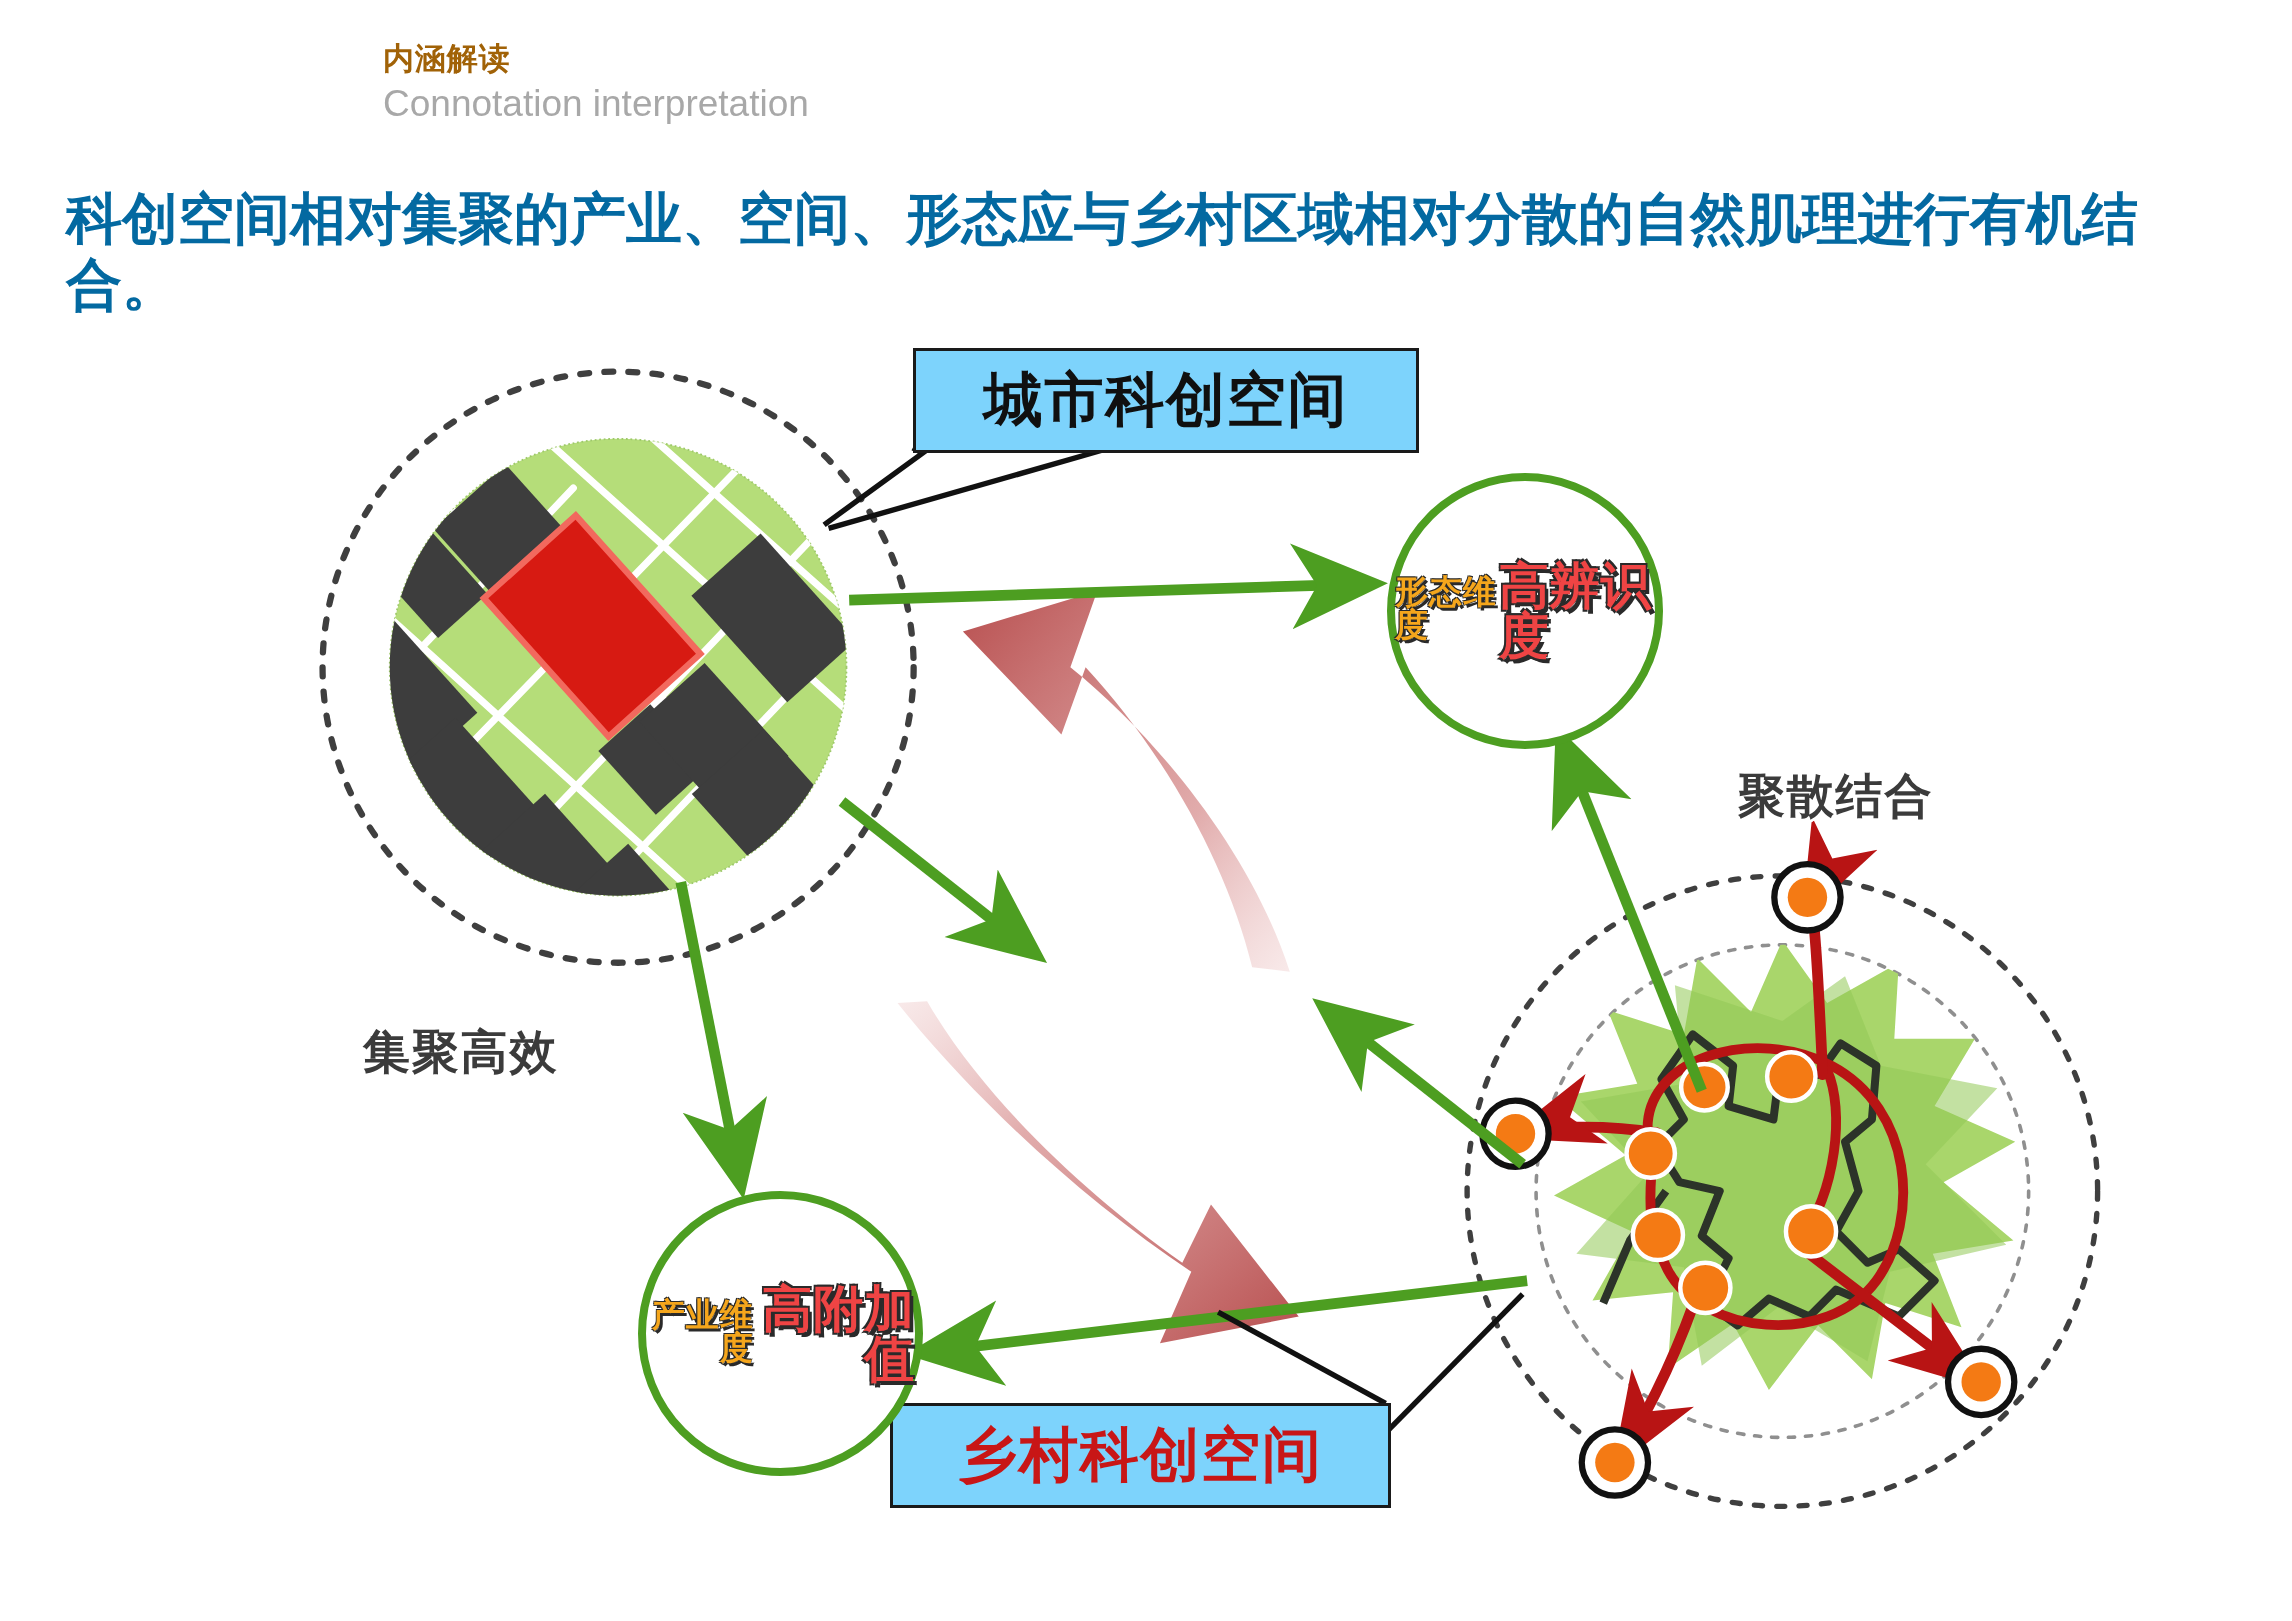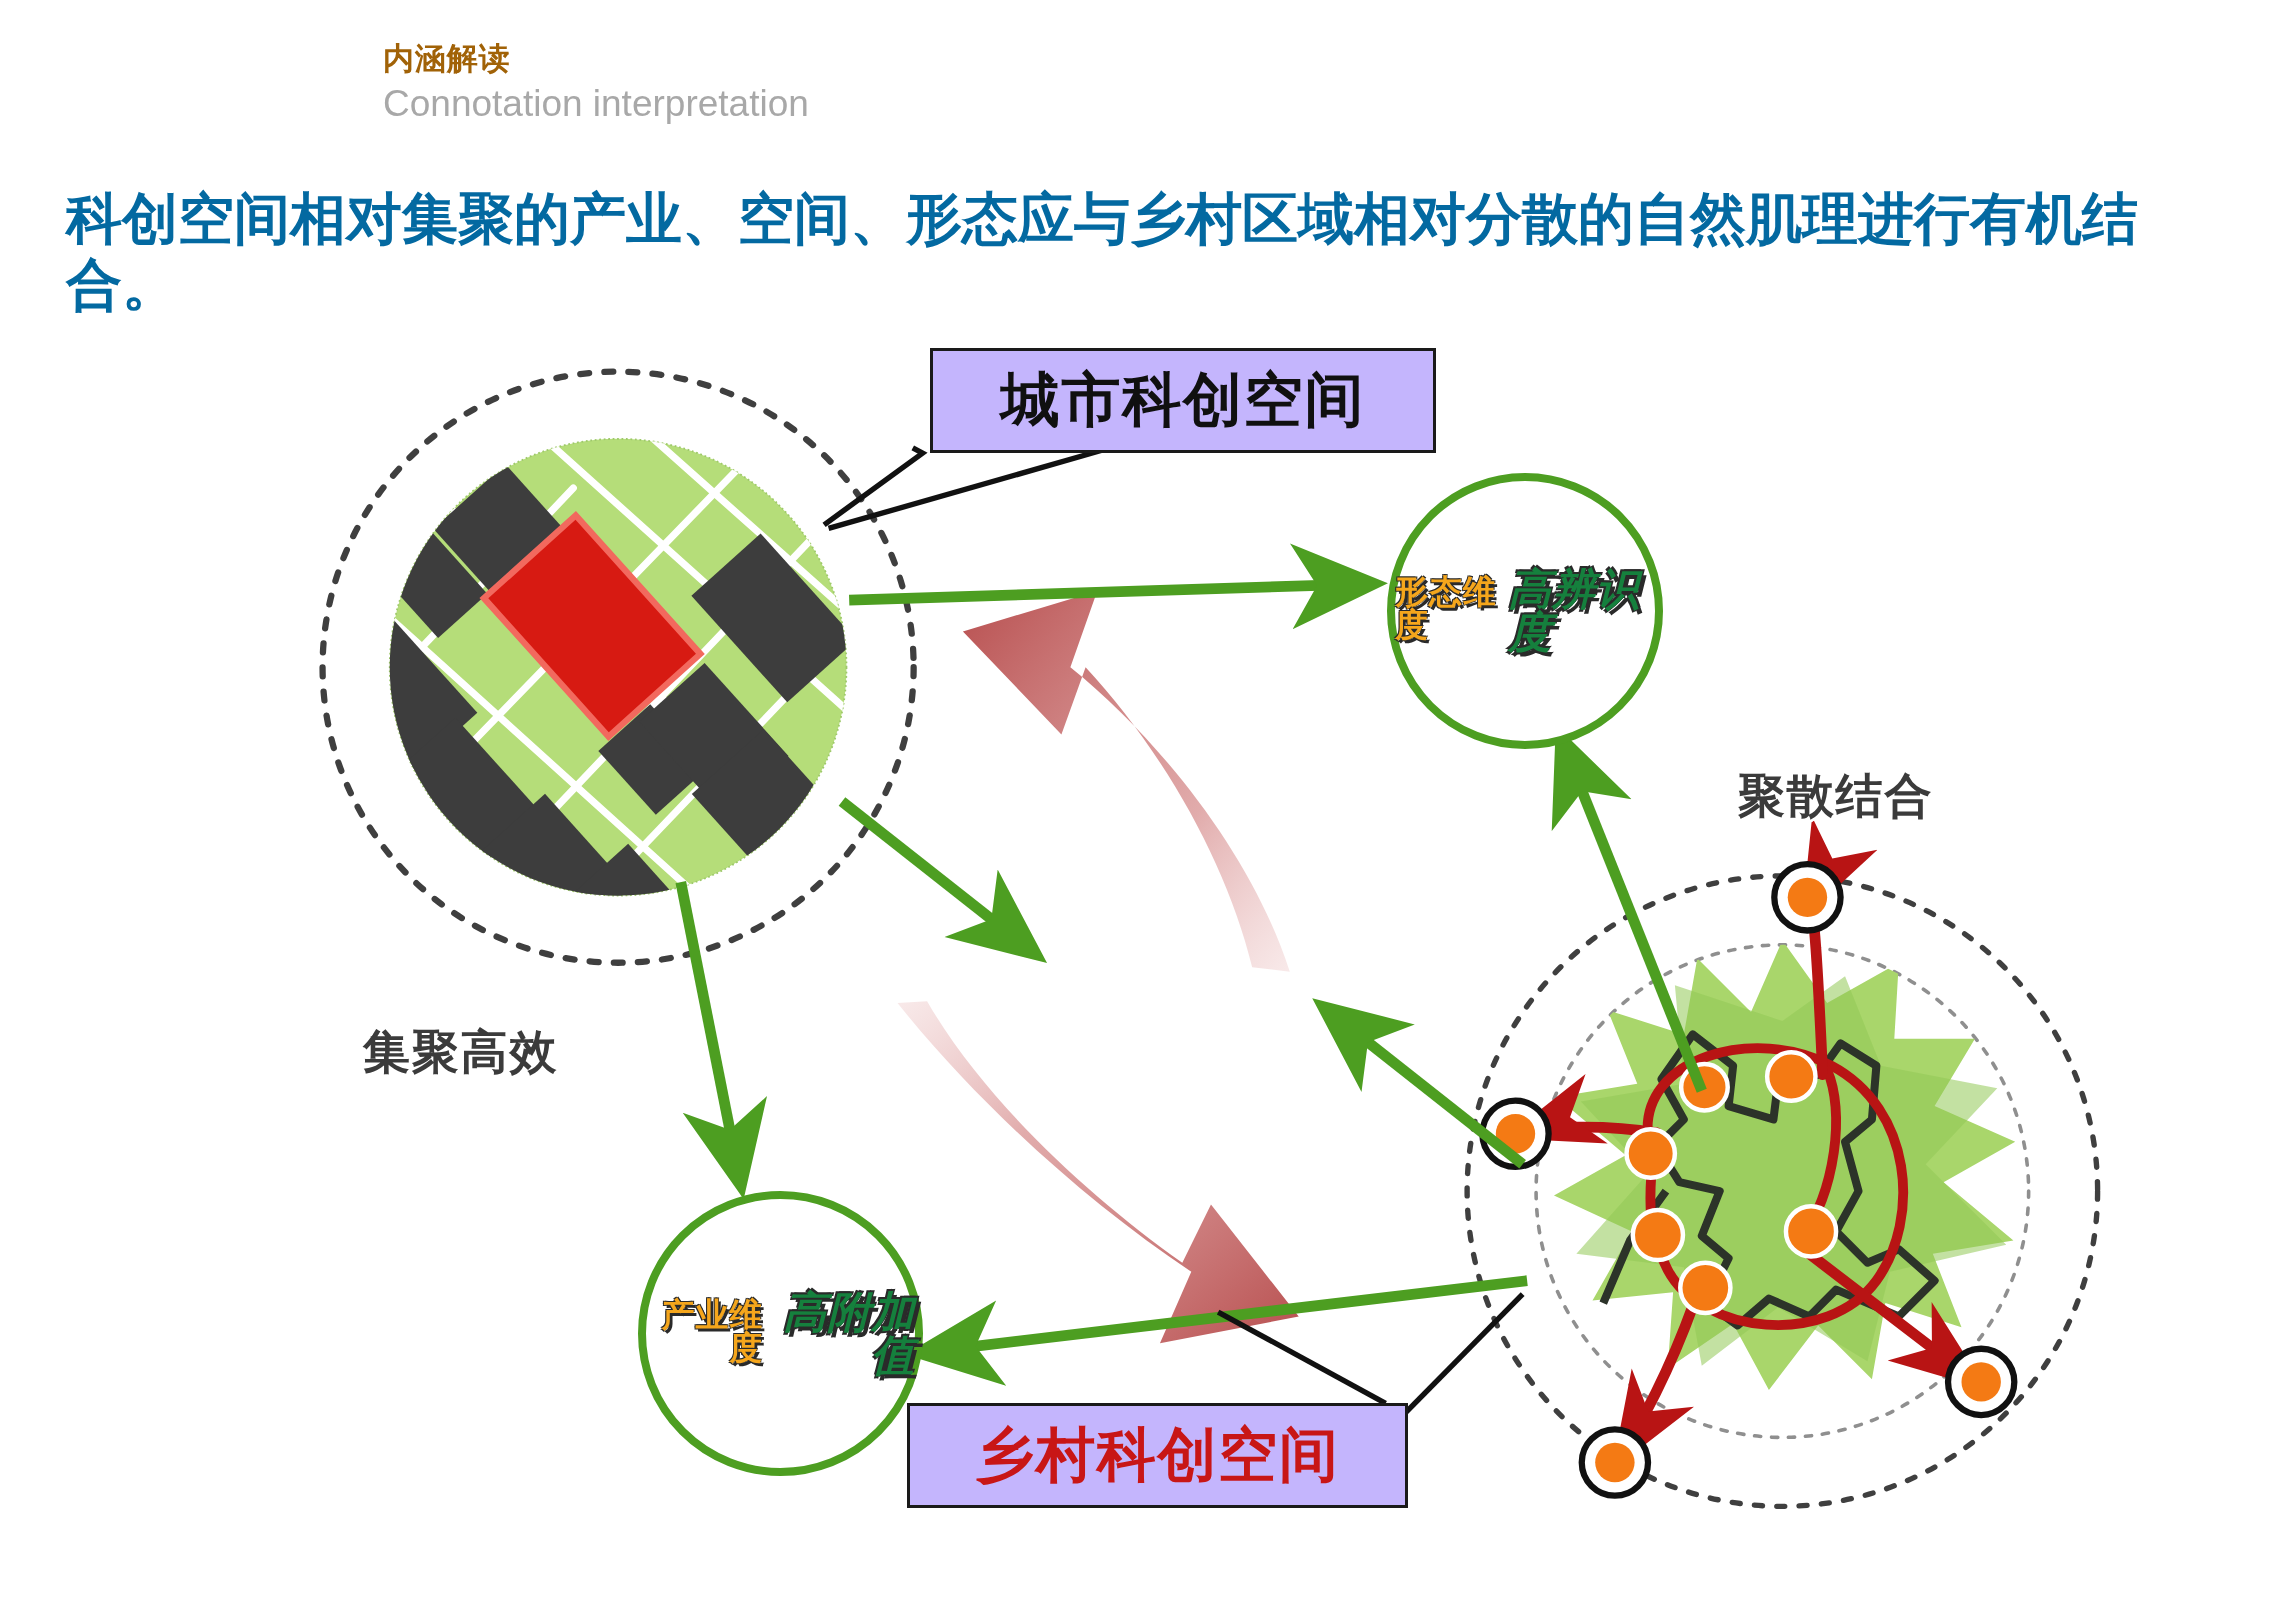--- a/index.html
+++ b/index.html
@@ -36,9 +36,9 @@
 
   
   .callout{
-    position:absolute;background:#c4b5fd;border:3.6px solid #1a1a1a;
+    position:absolute;background:#7dd3fc;border:3.6px solid #1a1a1a;
     display:flex;align-items:center;justify-content:center;
-    font-weight:700;letter-spacing:1.8px;margin-left:17px;
+    font-weight:700;letter-spacing:1.8px;
   }
   #callout-urban{left:913px;top:348px;width:500px;height:99px;font-size:59px;color:#101010;}
   #callout-rural{left:890px;top:1403px;width:495px;height:99px;font-size:59px;color:#c81616;}

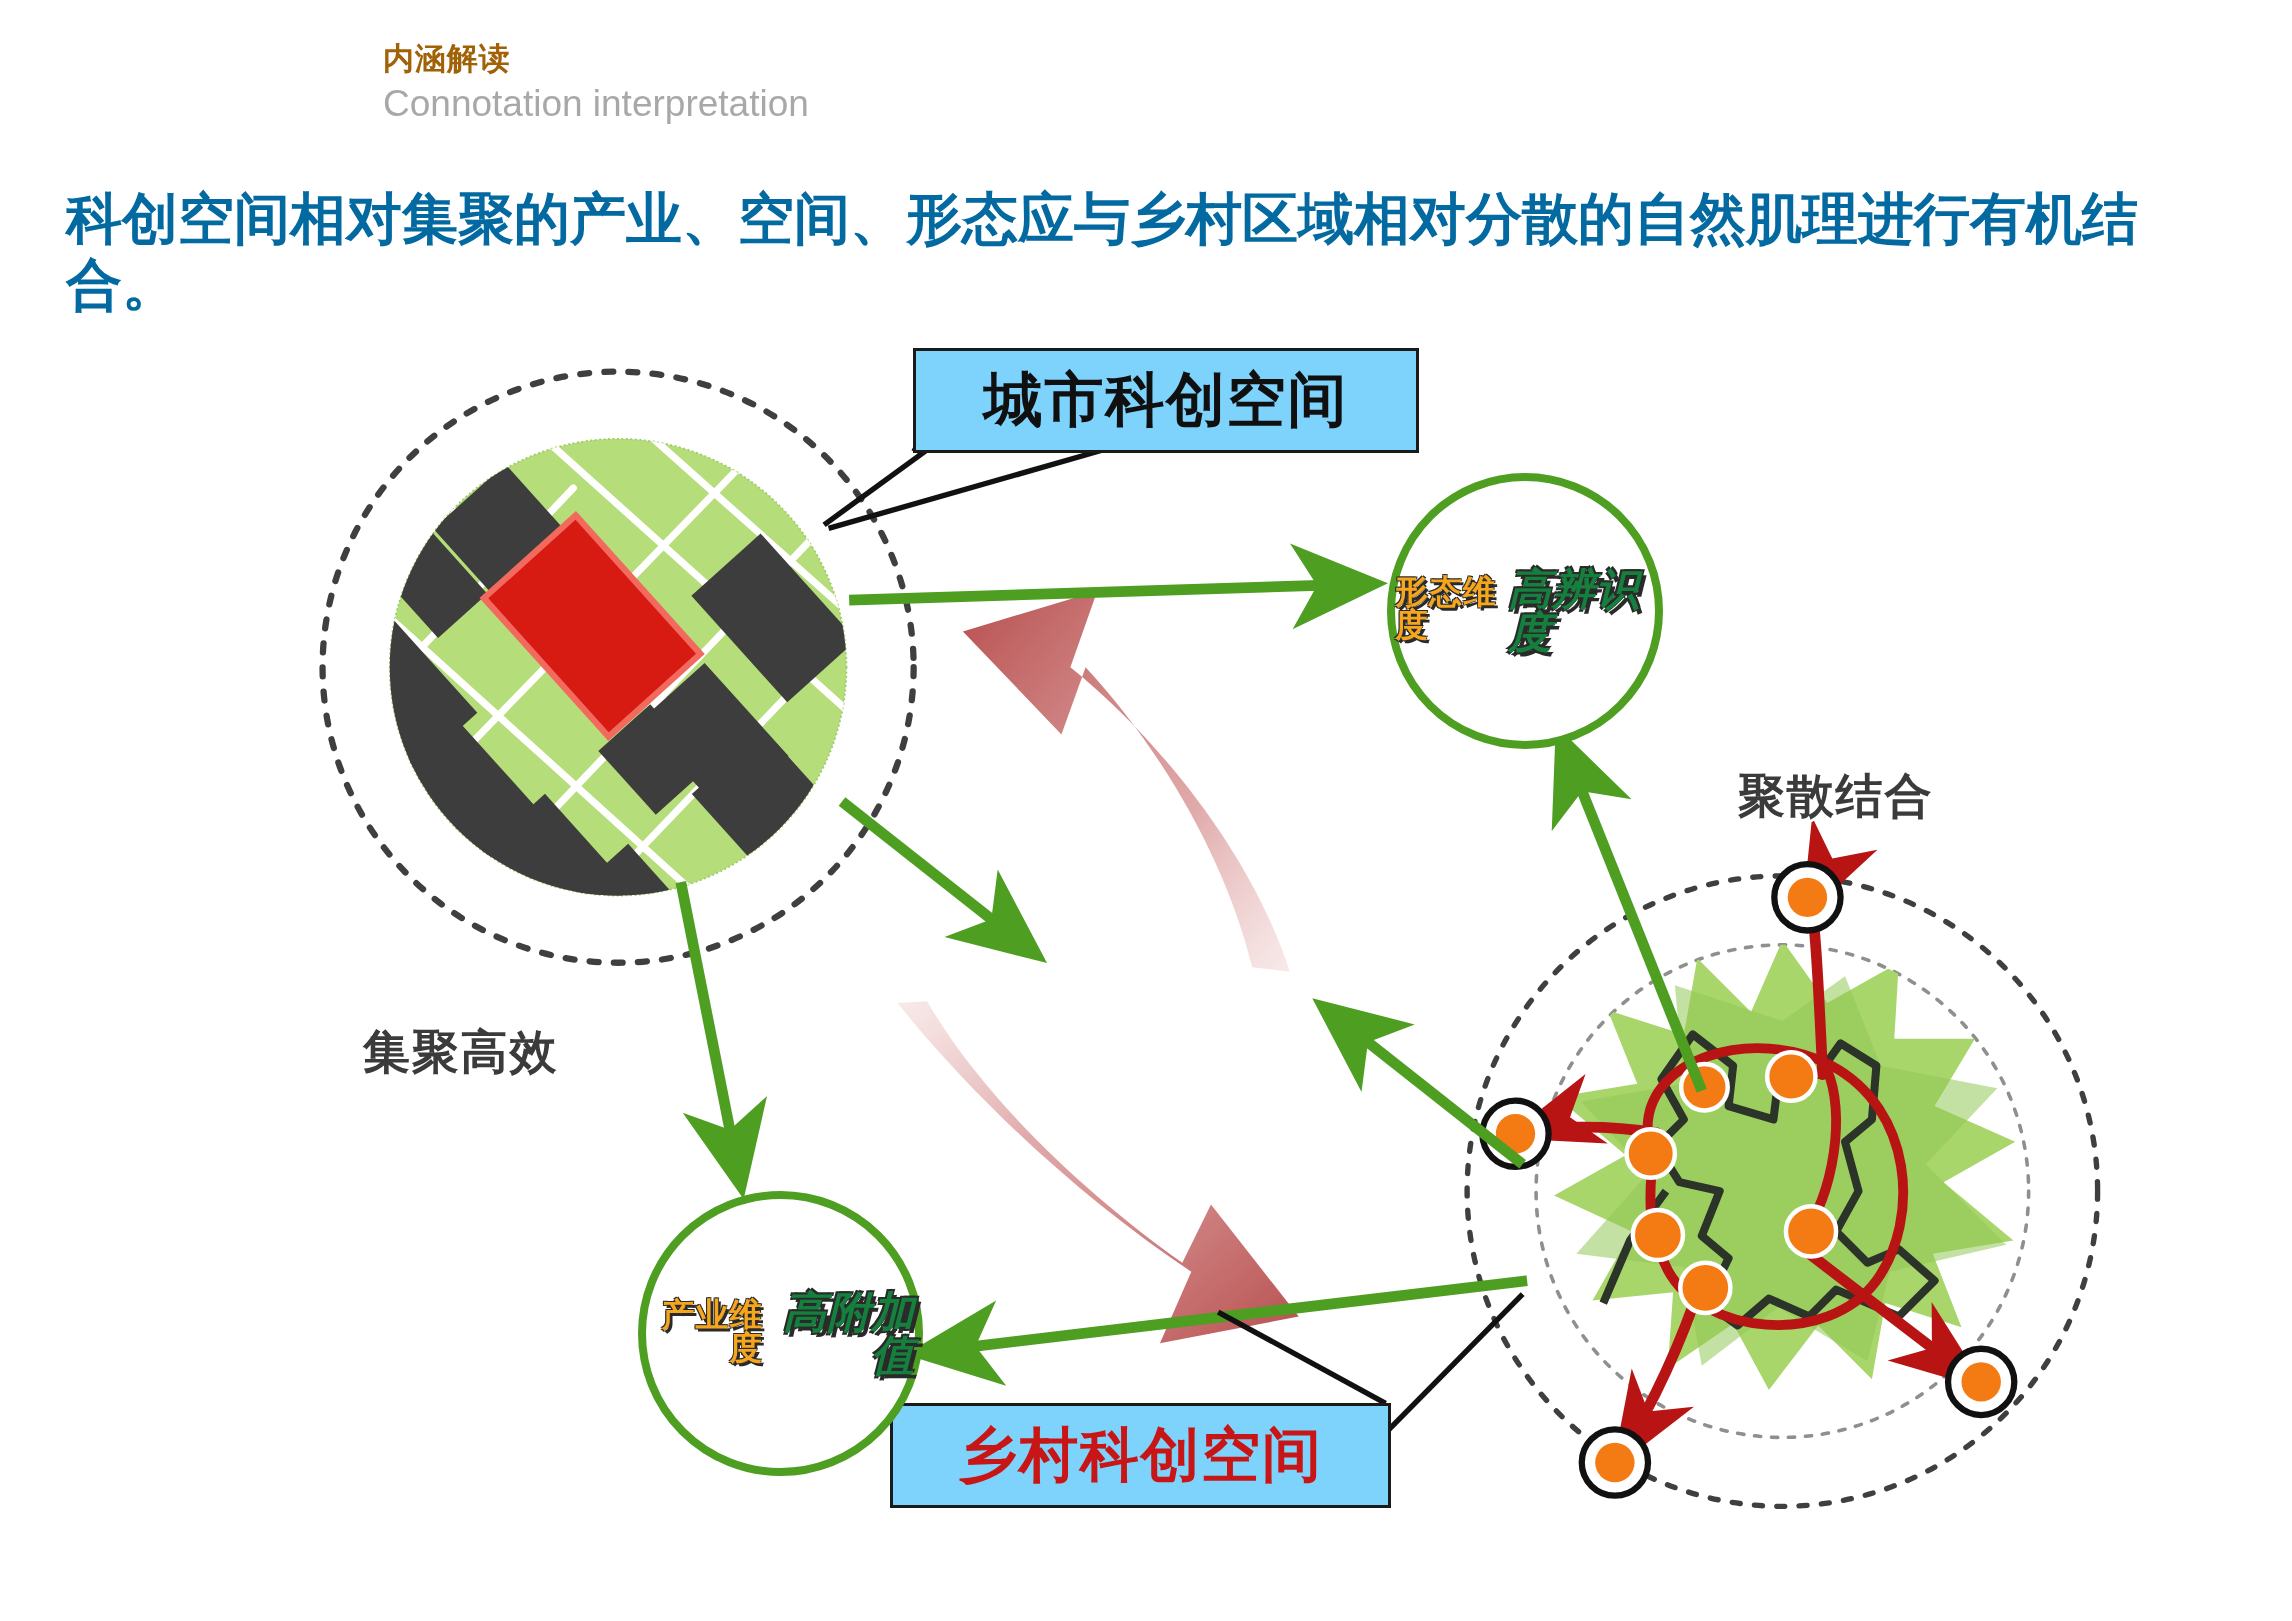--- a/index.html
+++ b/index.html
@@ -55,9 +55,9 @@
     letter-spacing:0.9px;line-height:1;margin-bottom:5.4px;
   }
   .dim-main{
-    font-size:43px;font-weight:700;color:#15803d;
+    font-size:50px;font-weight:700;color:#ef4444;
     text-shadow:3.6px 3.6px 0 #2a2a2a, -1.8px -1.8px 0 #2a2a2a, 1.8px -1.8px 0 #2a2a2a, -1.8px 1.8px 0 #2a2a2a;
-    letter-spacing:0.9px;line-height:1;font-style:italic;
+    letter-spacing:0.9px;line-height:1;
   }
   #circle-form{left:1387px;top:473px;width:260px;height:260px;}
   #circle-space{left:1037px;top:840px;width:273px;height:273px;}

